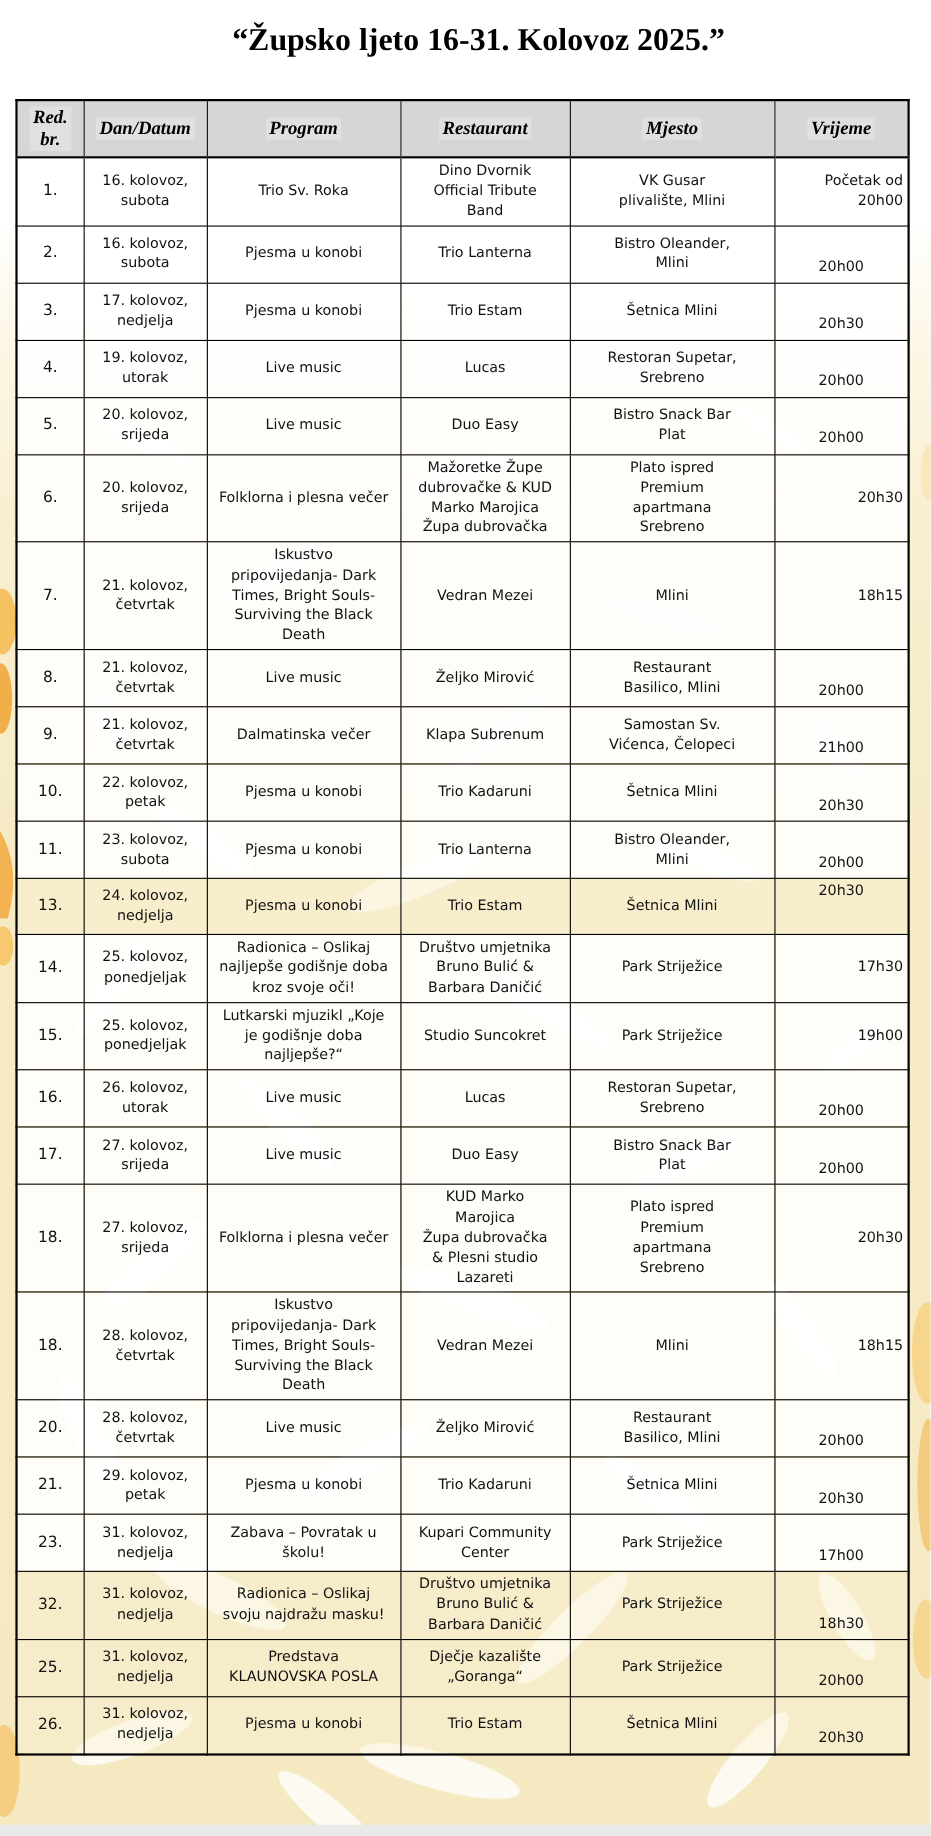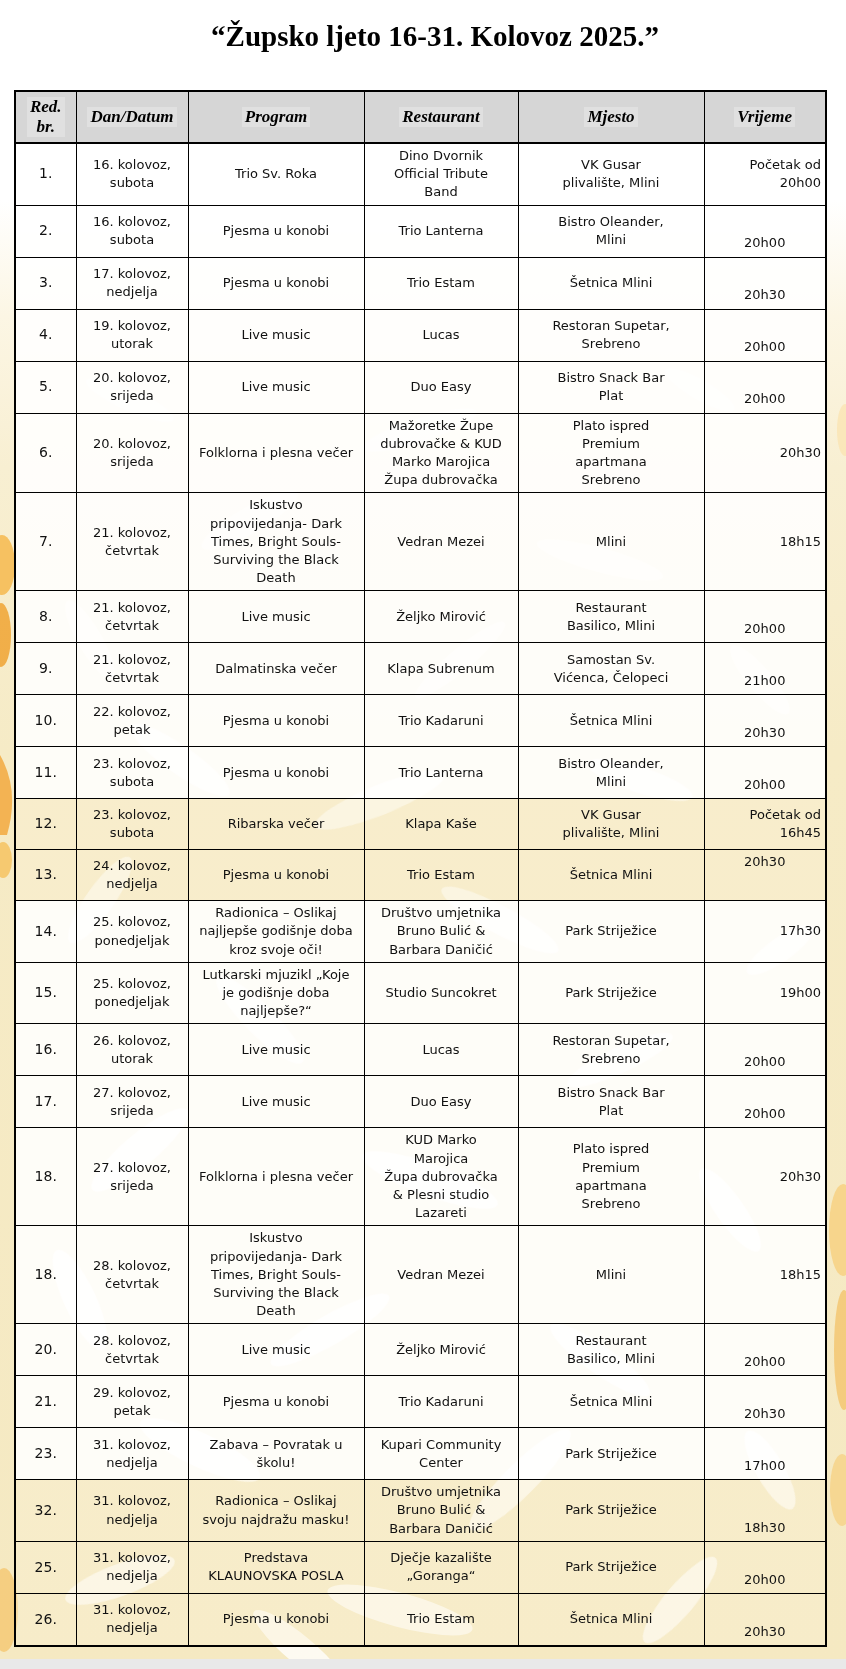--- a/index.html
+++ b/index.html
@@ -274,17 +274,6 @@
     <td class="va-bottom">20h00</td>
   </tr>
 
-  <tr class="tint">
-    <td class="num">12.</td>
-    <td>23. kolovoz,
-subota</td>
-    <td>Ribarska večer</td>
-    <td>Klapa Kaše</td>
-    <td>VK Gusar
-plivalište, Mlini</td>
-    <td class="va-middle">Početak od
-16h45</td>
-  </tr>
 
   <tr class="tint">
     <td class="num">13.</td>

